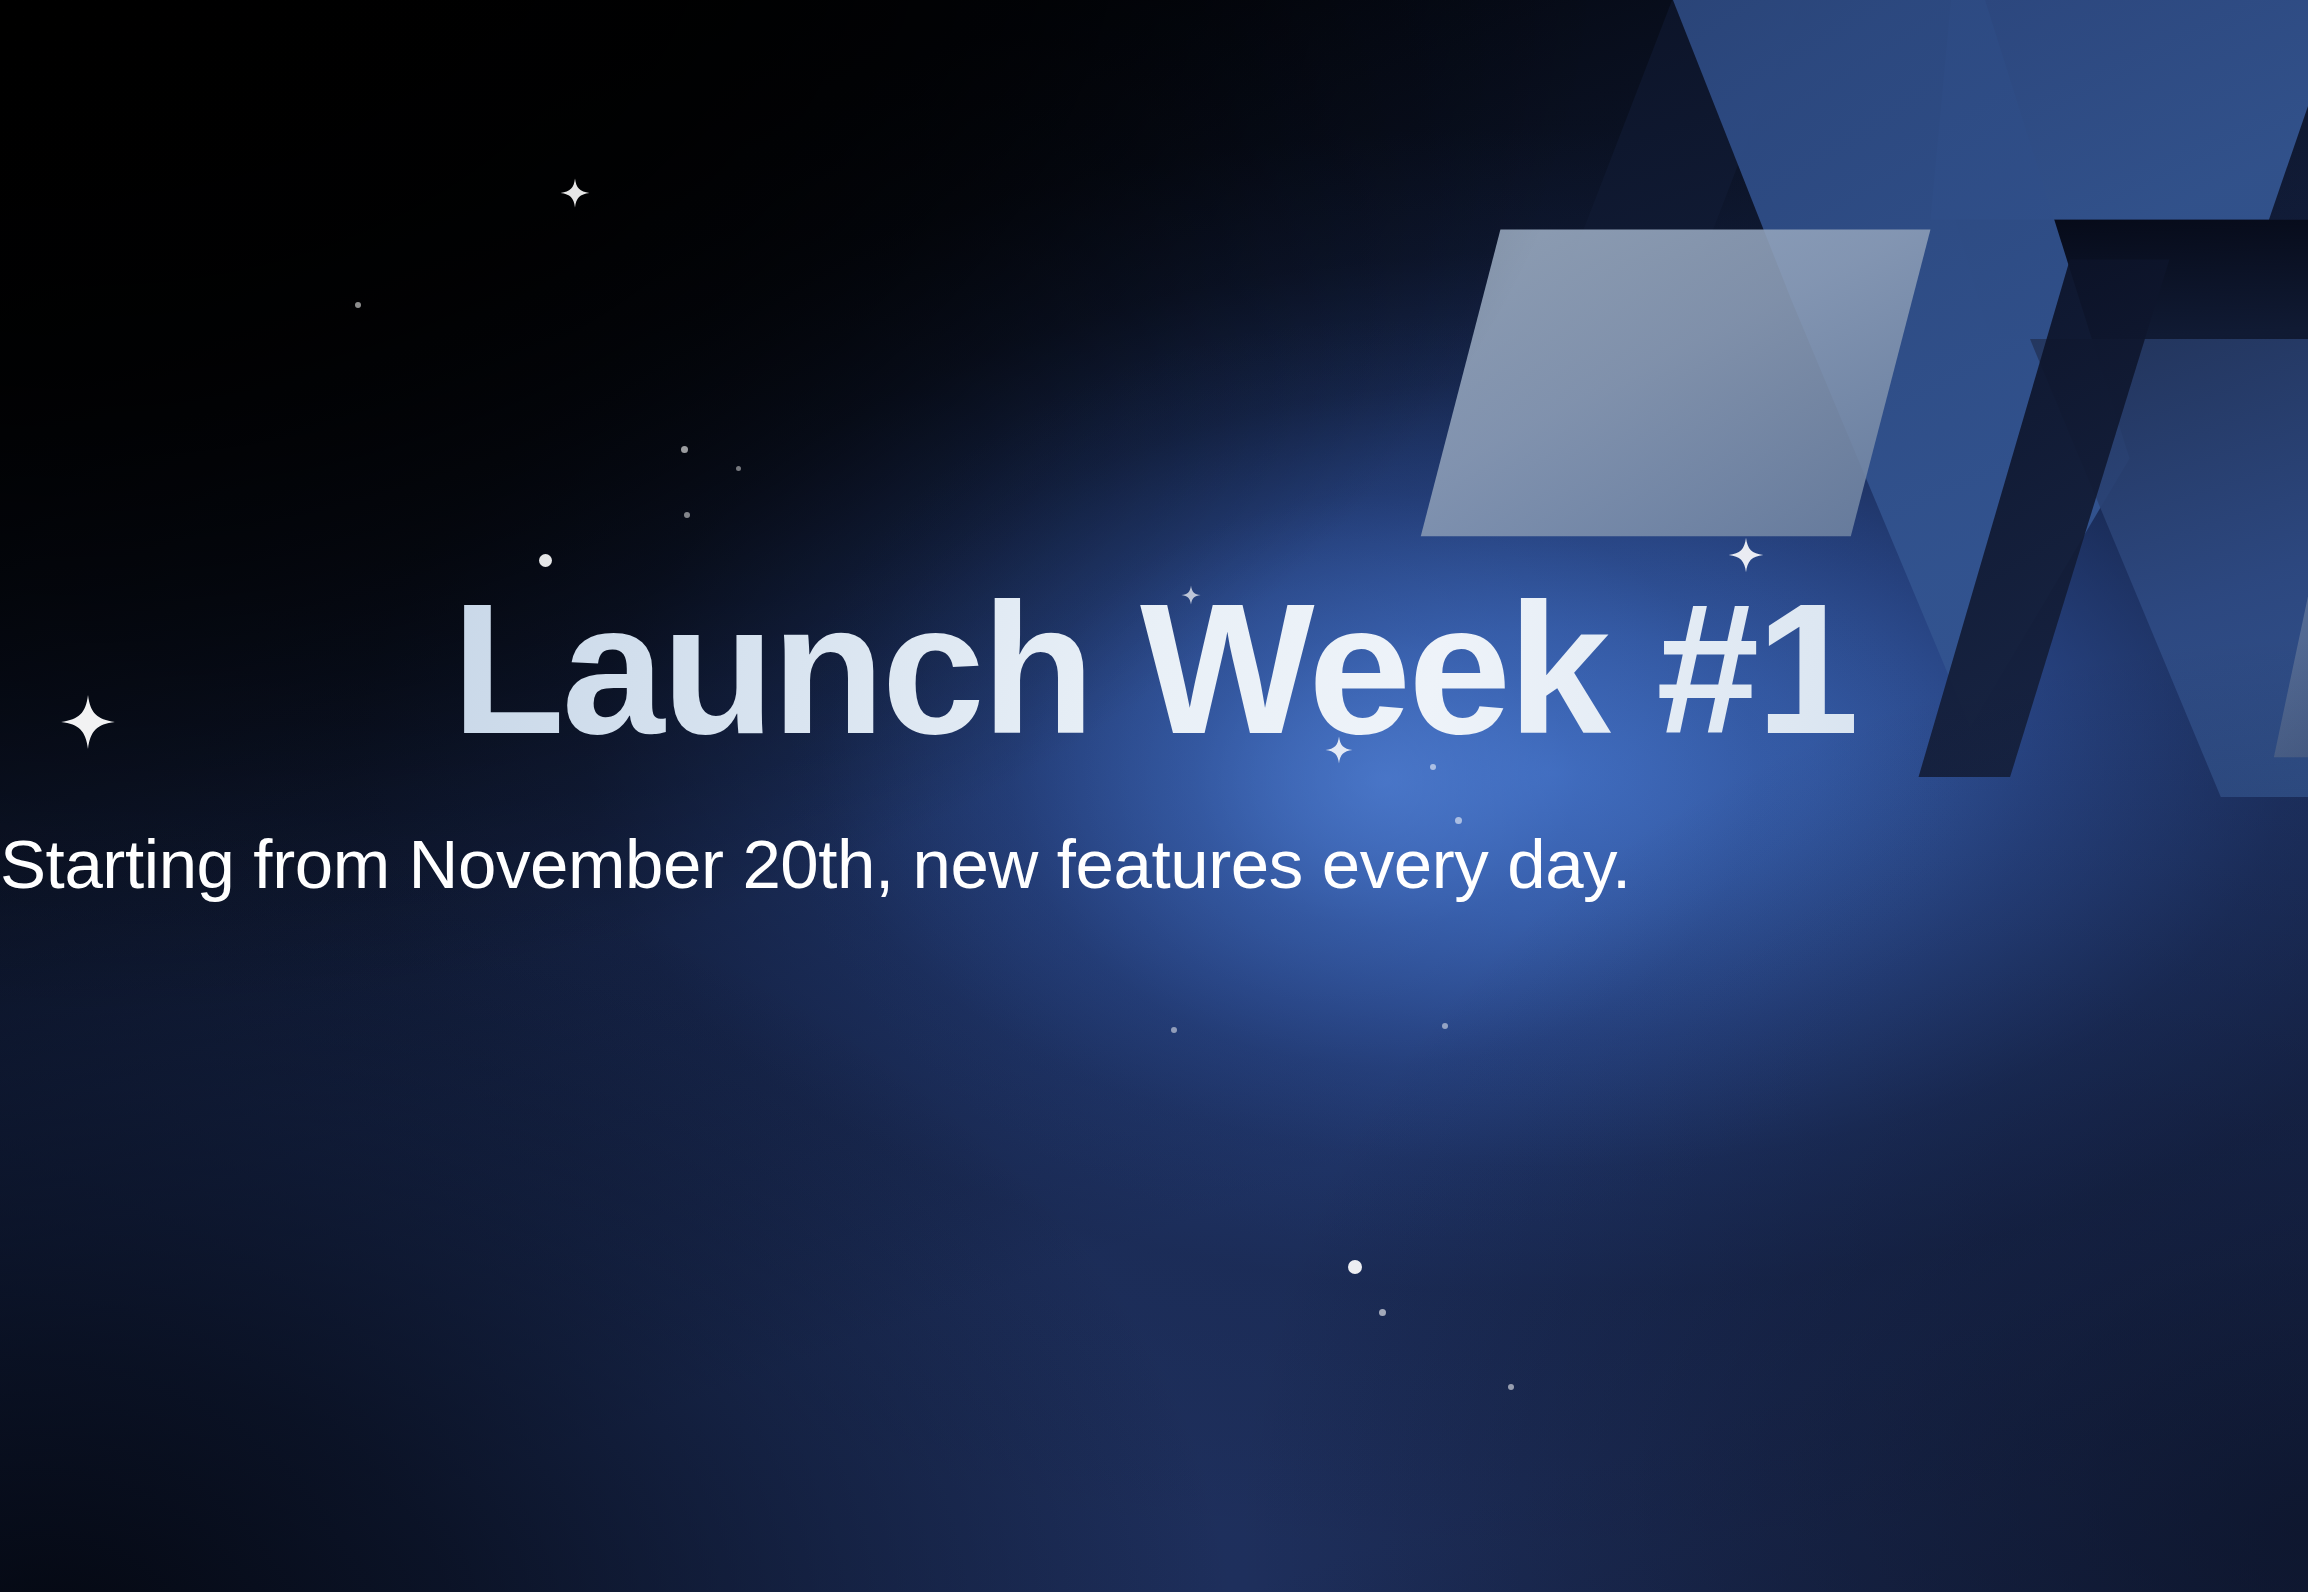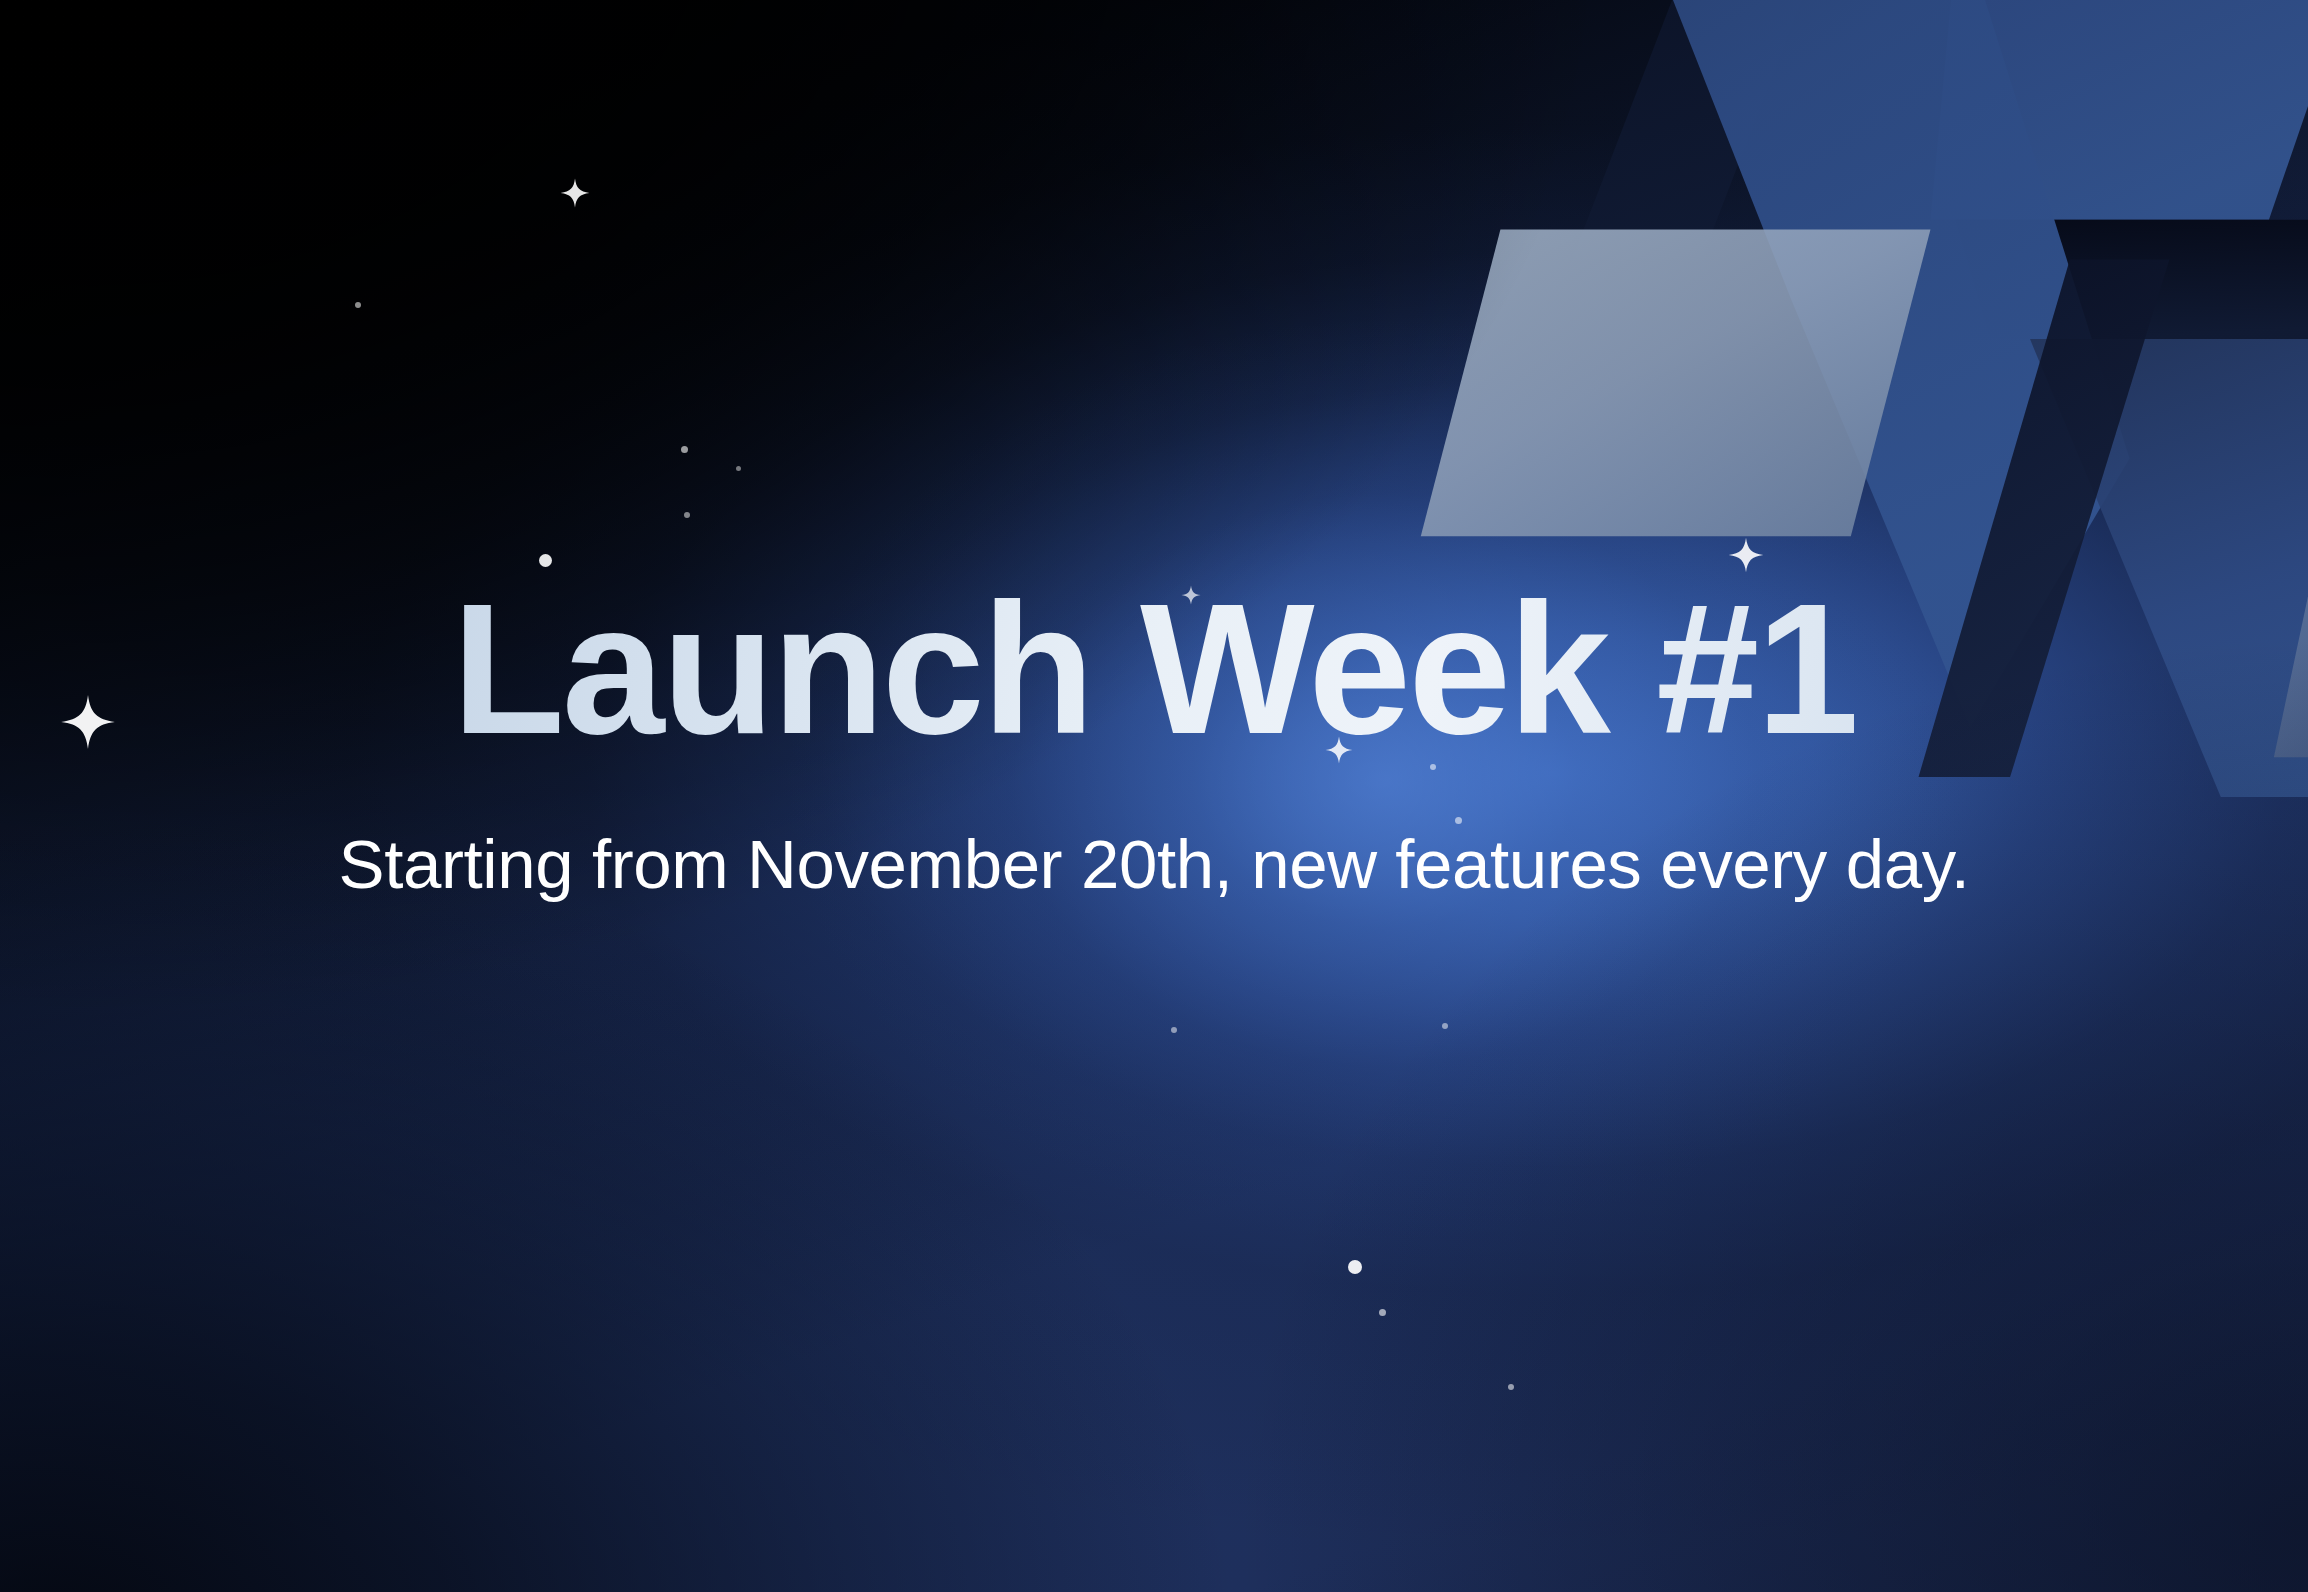--- a/index.html
+++ b/index.html
@@ -170,7 +170,7 @@
     left: 0;
     top: 830px;
     width: 2308px;
-    text-align: center;
+    text-align: left;
     font-size: 69px;
     font-weight: 400;
     letter-spacing: -0.4px;

